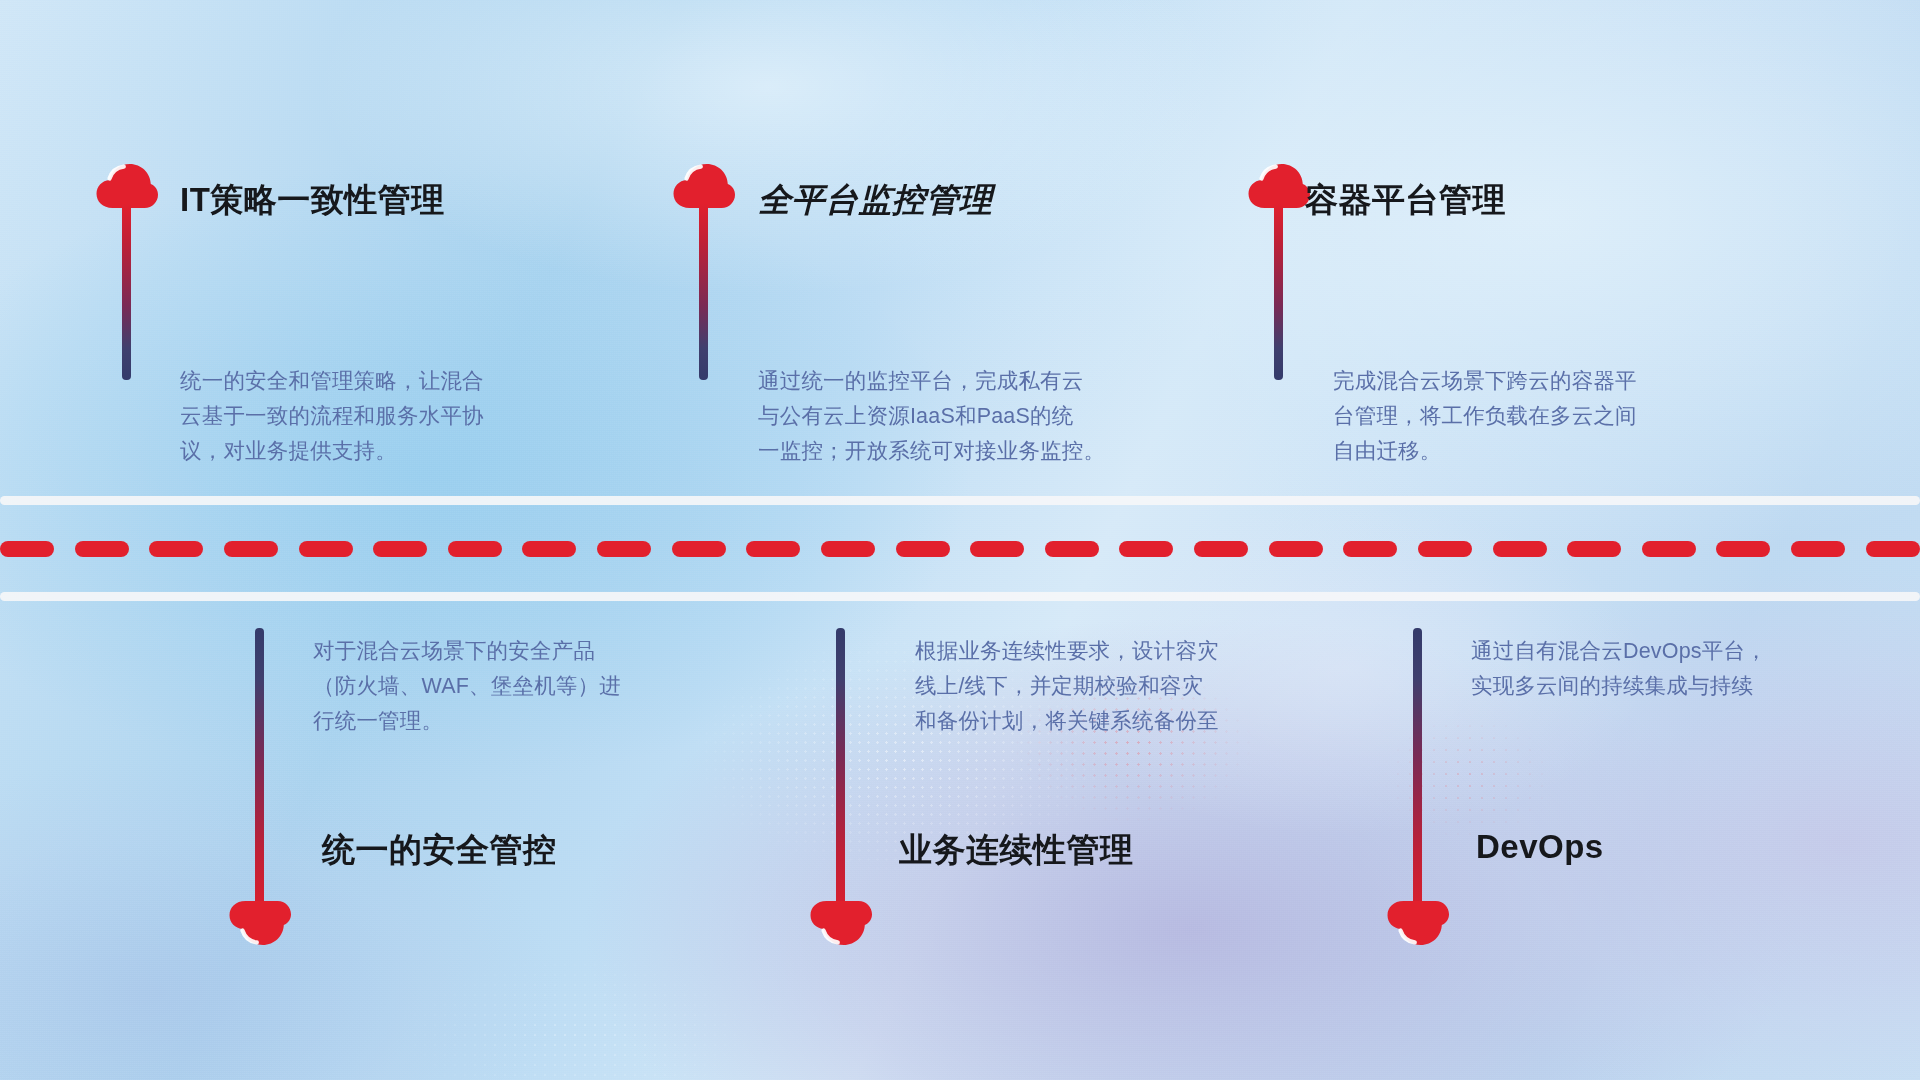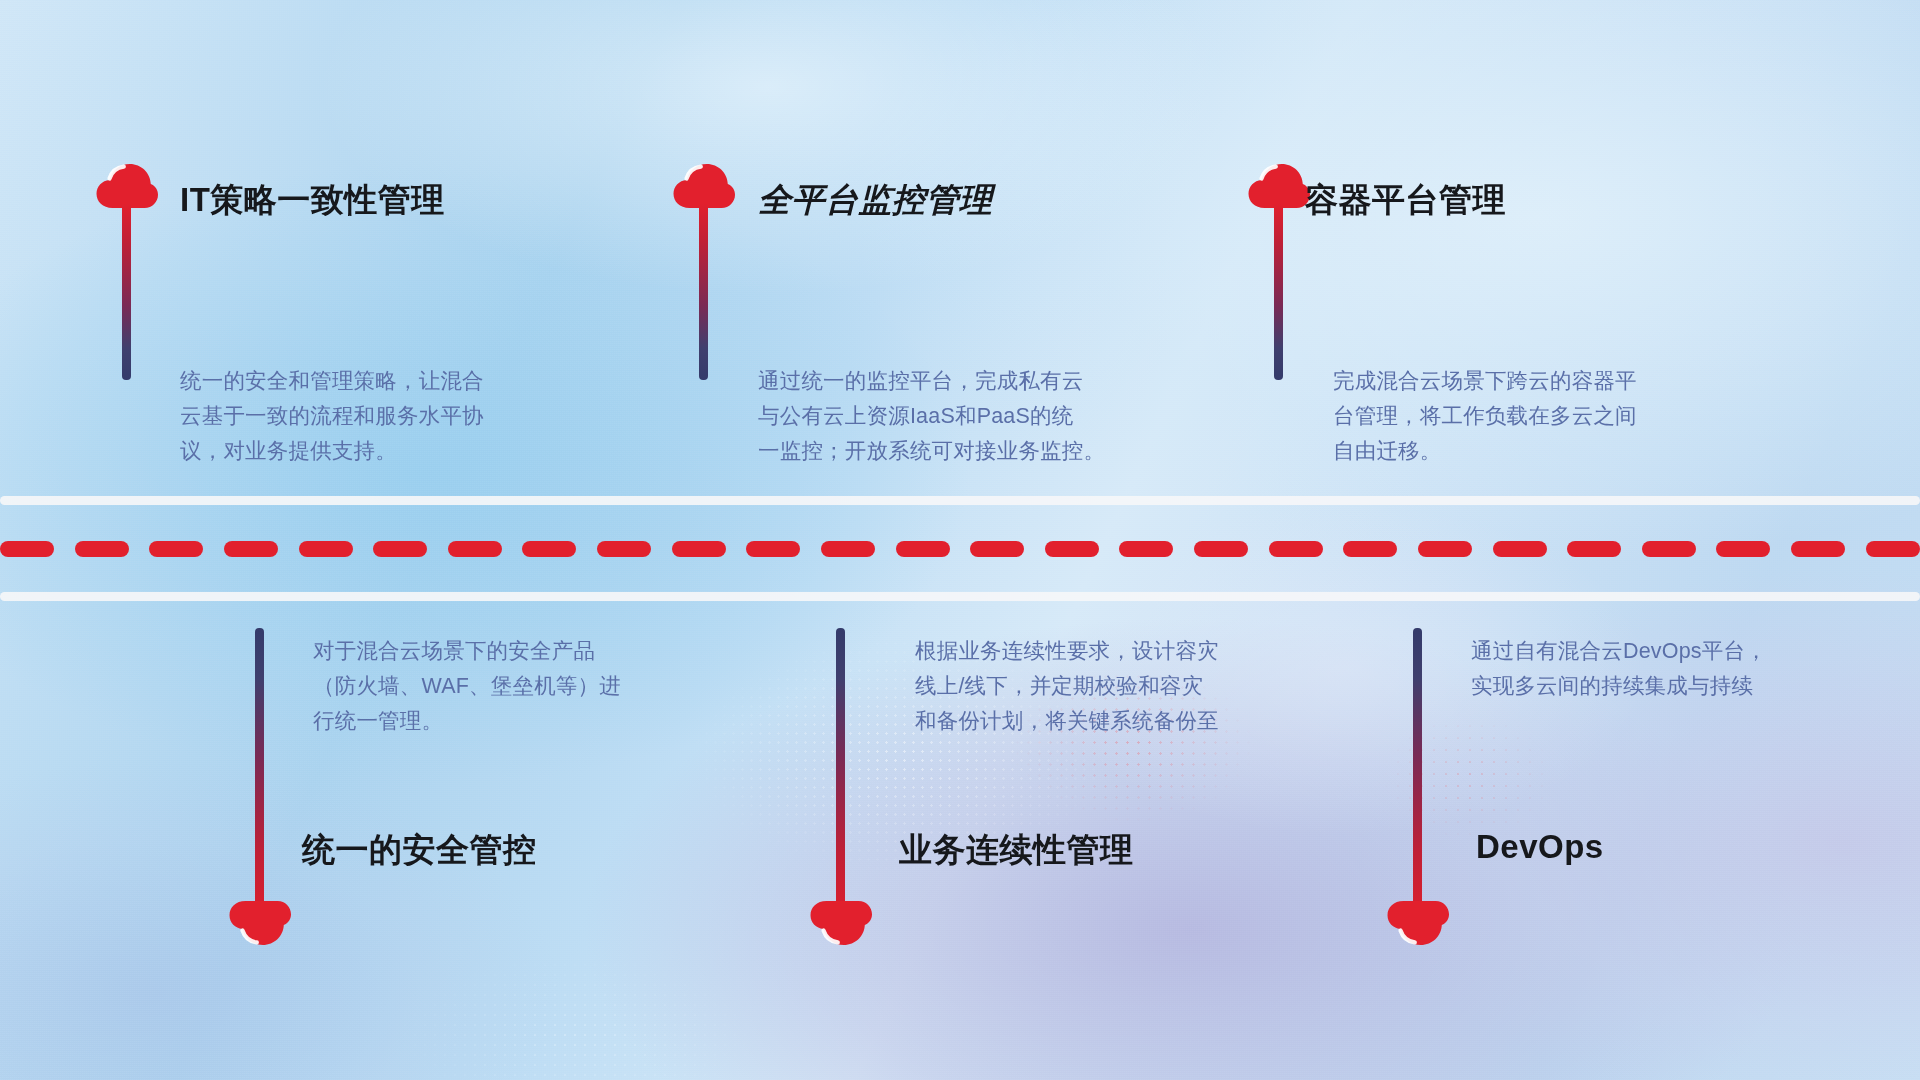--- a/index.html
+++ b/index.html
@@ -265,7 +265,7 @@
       <span class="ln">（防火墙、WAF、堡垒机等）进</span>
       <span class="ln">行统一管理。</span>
     </div>
-    <div class="item-title" style="left:302px; top:828px;text-align:right;">统一的安全管控</div>
+    <div class="item-title" style="left:322px; top:828px;text-align:right;">统一的安全管控</div>
   </div>
 
   <div class="item">

